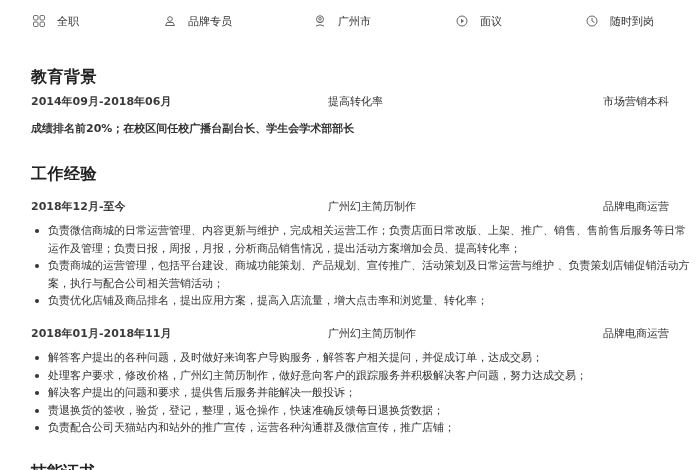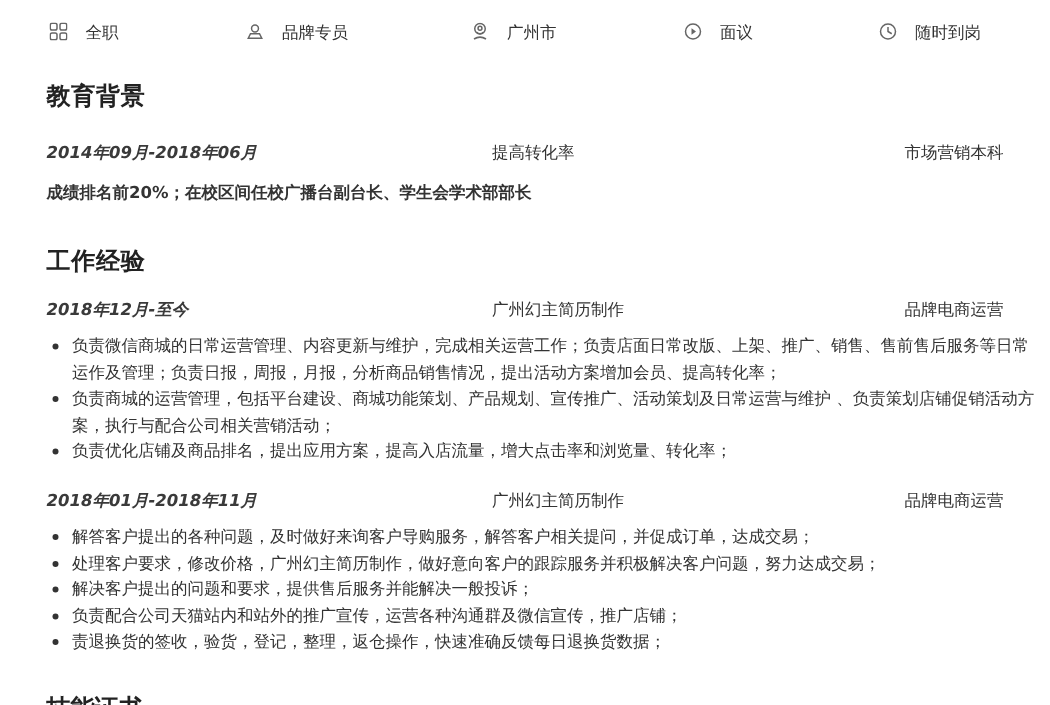--- a/index.html
+++ b/index.html
@@ -185,7 +185,7 @@
   </div>
 </div>
 
-<div class="section-title" style="top:54px;font-family:Liberation Serif, serif;">教育背景</div>
+<div class="section-title" style="top:67px;font-family:Liberation Serif, serif;">教育背景</div>
 
 <div class="row" style="top:94px;">
   <span class="col-date">2014年09月-2018年06月</span>

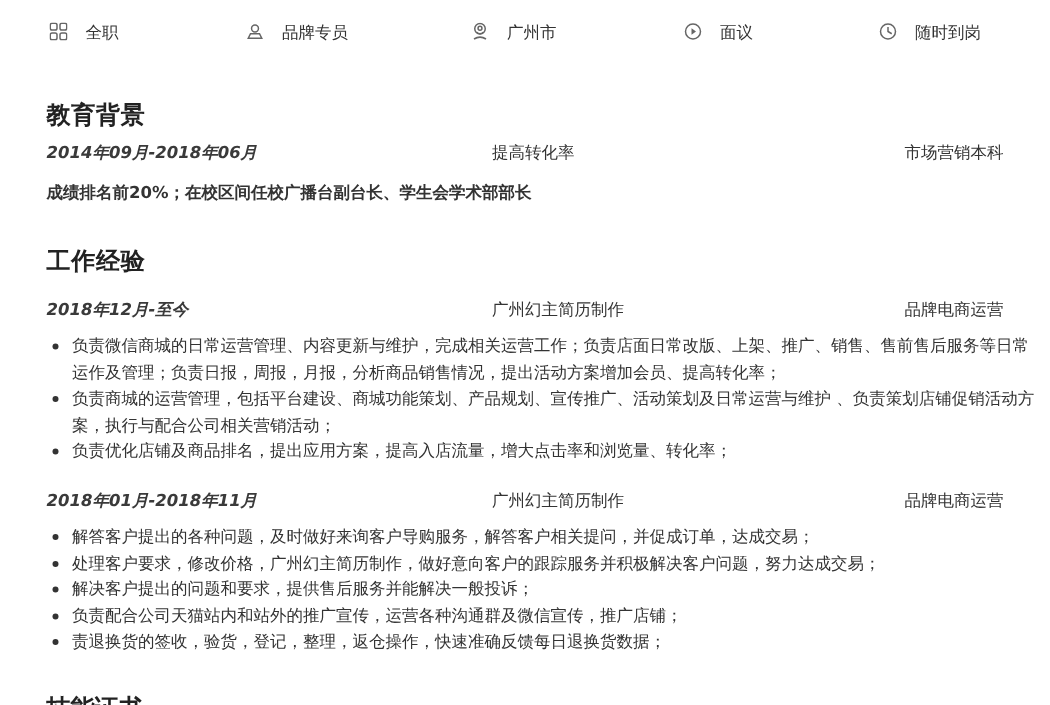--- a/index.html
+++ b/index.html
@@ -65,7 +65,6 @@
       top: 0;
       font-weight: bold;
       color: #3a3a3a;
-      font-style: italic;
     }
     .row .col-mid {
       position: absolute;

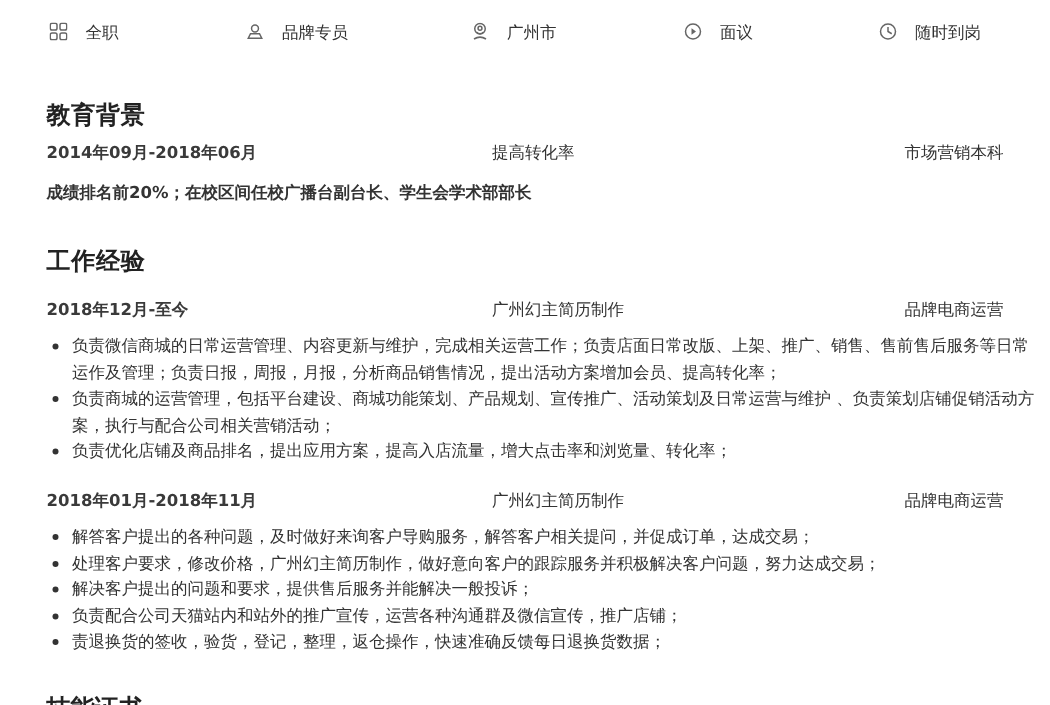--- a/index.html
+++ b/index.html
@@ -215,8 +215,8 @@
   <li>解答客户提出的各种问题，及时做好来询客户导购服务，解答客户相关提问，并促成订单，达成交易；</li>
   <li>处理客户要求，修改价格，广州幻主简历制作，做好意向客户的跟踪服务并积极解决客户问题，努力达成交易；</li>
   <li>解决客户提出的问题和要求，提供售后服务并能解决一般投诉；</li>
+  <li>责退换货的签收，验货，登记，整理，返仓操作，快速准确反馈每日退换货数据；</li>
   <li>负责配合公司天猫站内和站外的推广宣传，运营各种沟通群及微信宣传，推广店铺；</li>
-  <li>责退换货的签收，验货，登记，整理，返仓操作，快速准确反馈每日退换货数据；</li>
 </ul>
 
 <div class="cutoff-title">技能证书</div>

